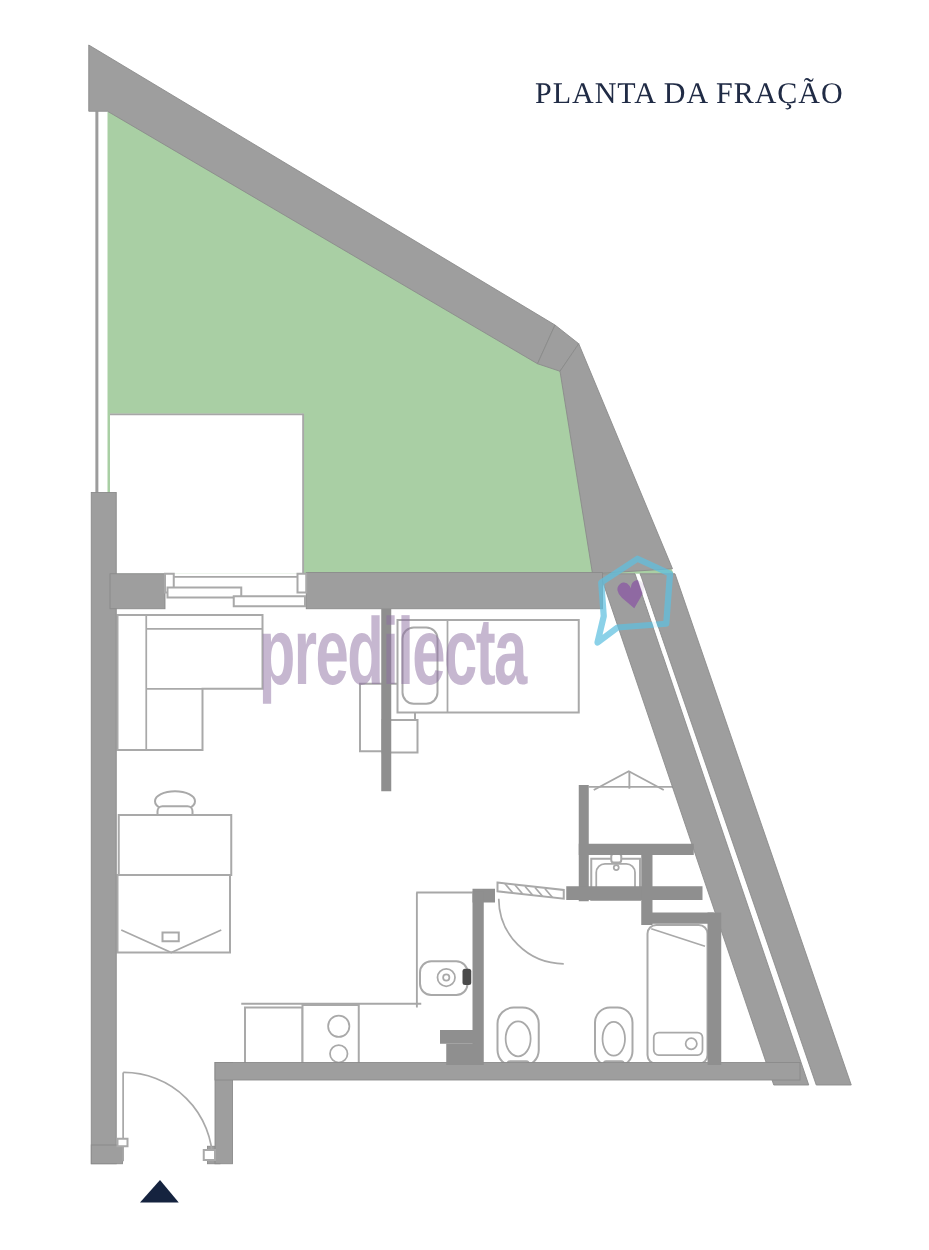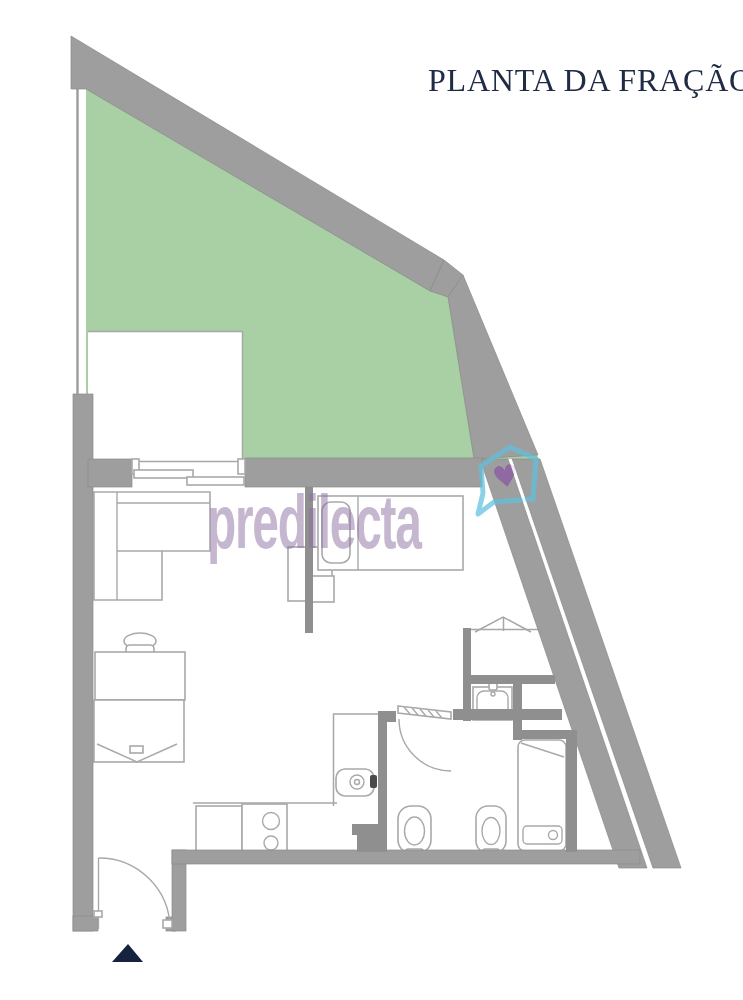--- a/index.html
+++ b/index.html
@@ -15,7 +15,7 @@
   .page-title{
     position:absolute;left:428px;top:62px;width:245px;text-align:right;
     font-family:"Liberation Serif","DejaVu Serif",serif;
-    font-size:32px;letter-spacing:.8px;color:var(--titleColor);white-space:nowrap;
+    font-size:24px;letter-spacing:.8px;color:var(--titleColor);white-space:nowrap;
   }
   .watermark-text{
     position:absolute;left:207px;top:484px;

